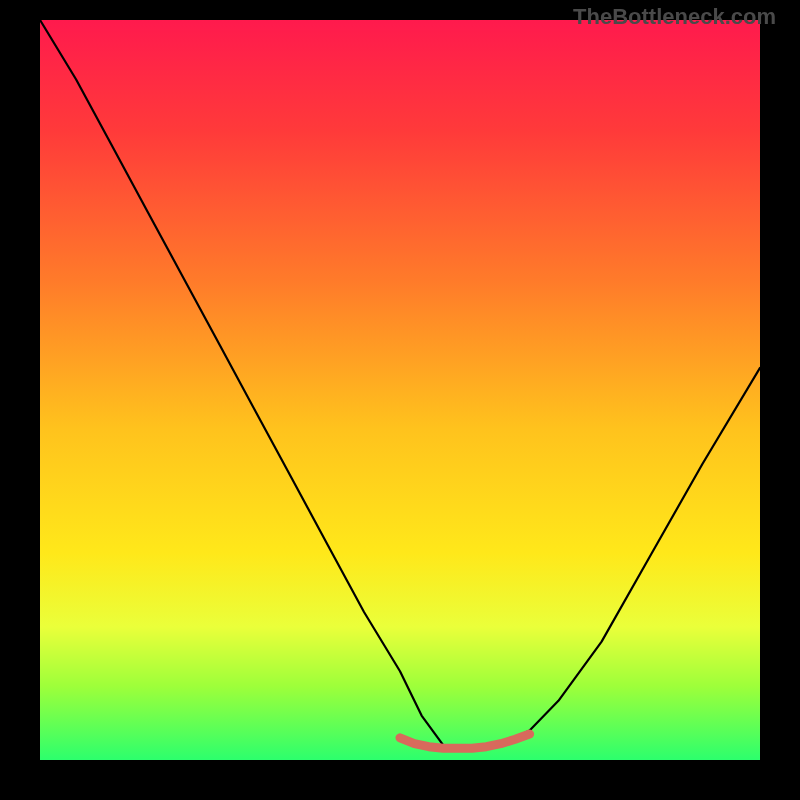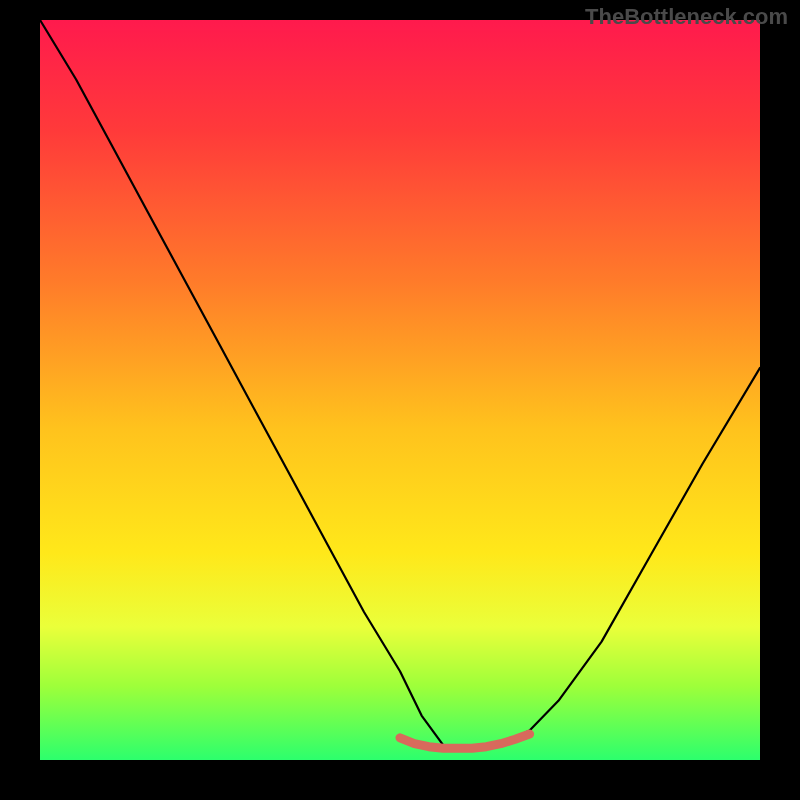--- a/index.html
+++ b/index.html
@@ -20,7 +20,7 @@
   .watermark {
     position: absolute;
     top: 4px;
-    right: 12px;
+    right: 24px;
     color: #4a4a4a;
     font-size: 22px;
     font-weight: 600;

